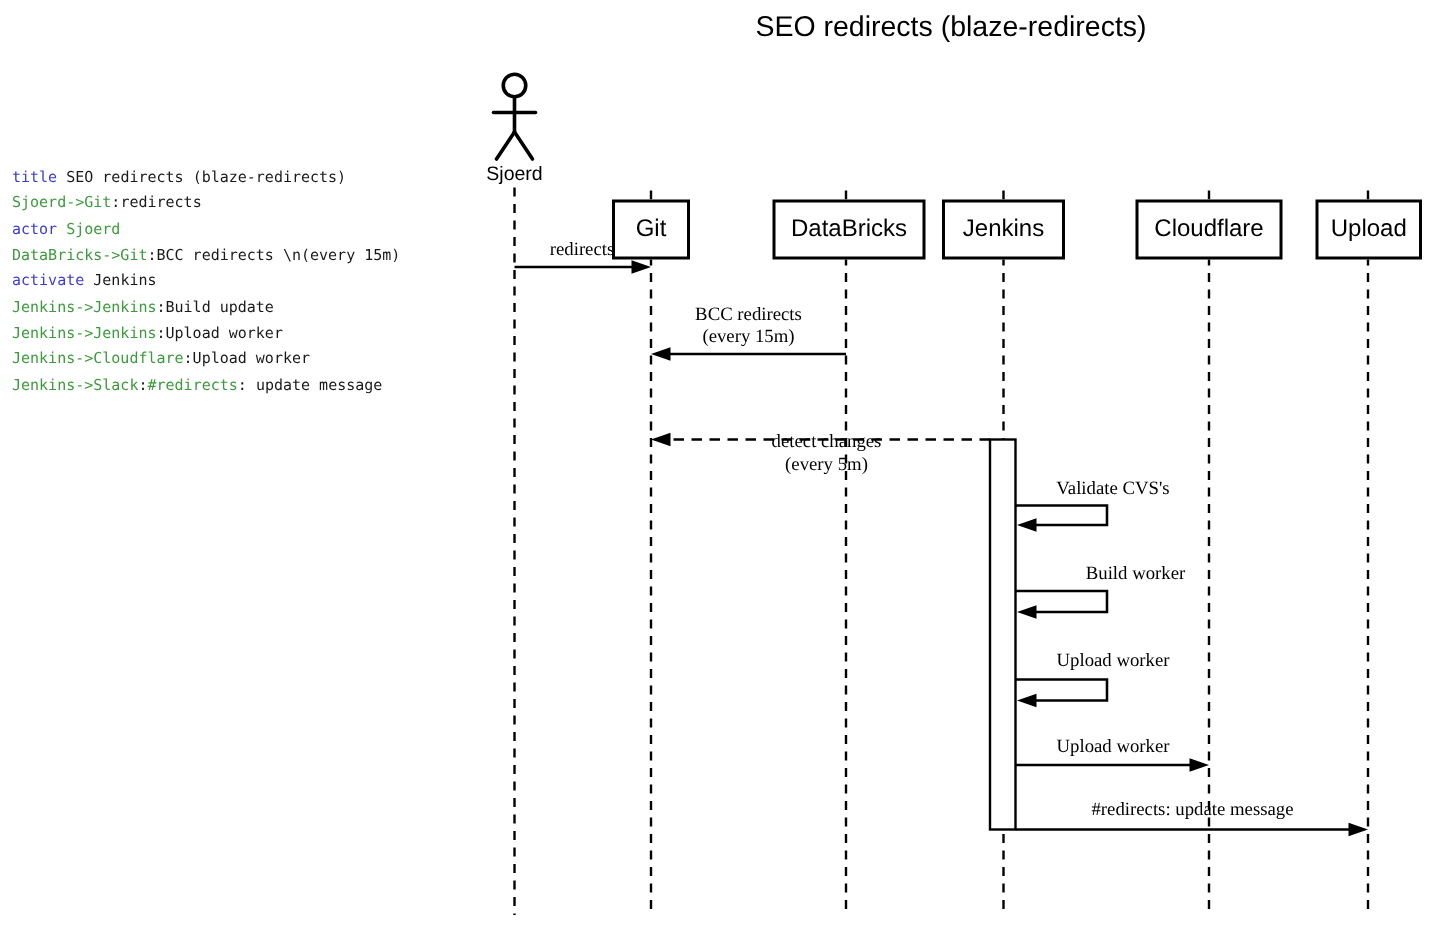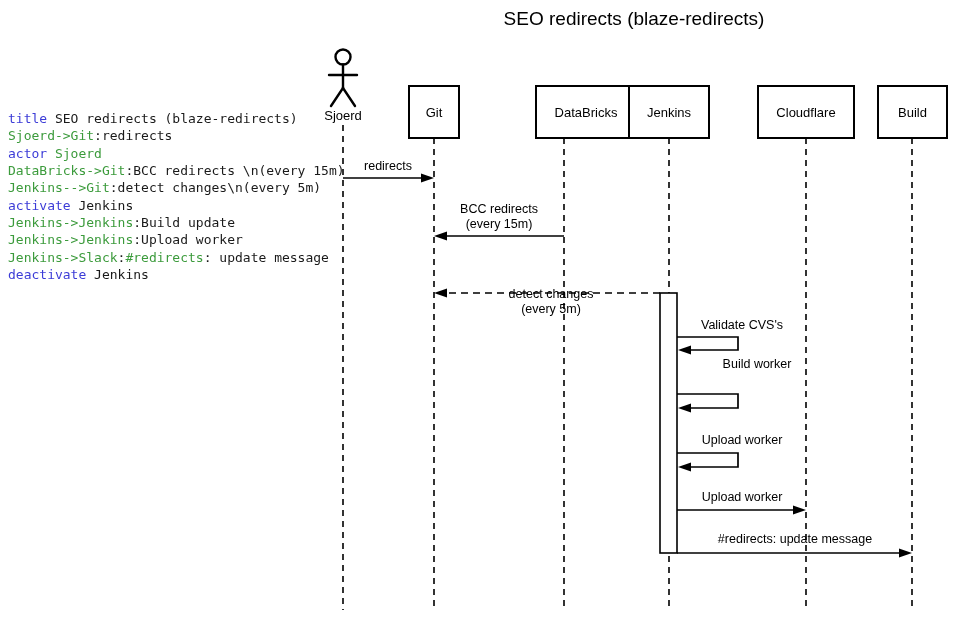--- a/index.html
+++ b/index.html
@@ -29,7 +29,7 @@
     left: 8px;
     top: 110px;
     font-family: "DejaVu Sans Mono", monospace;
-    font-size: 13px;
+    font-size: 10px;
     line-height: 17.35px;
     z-index: 2;
   }

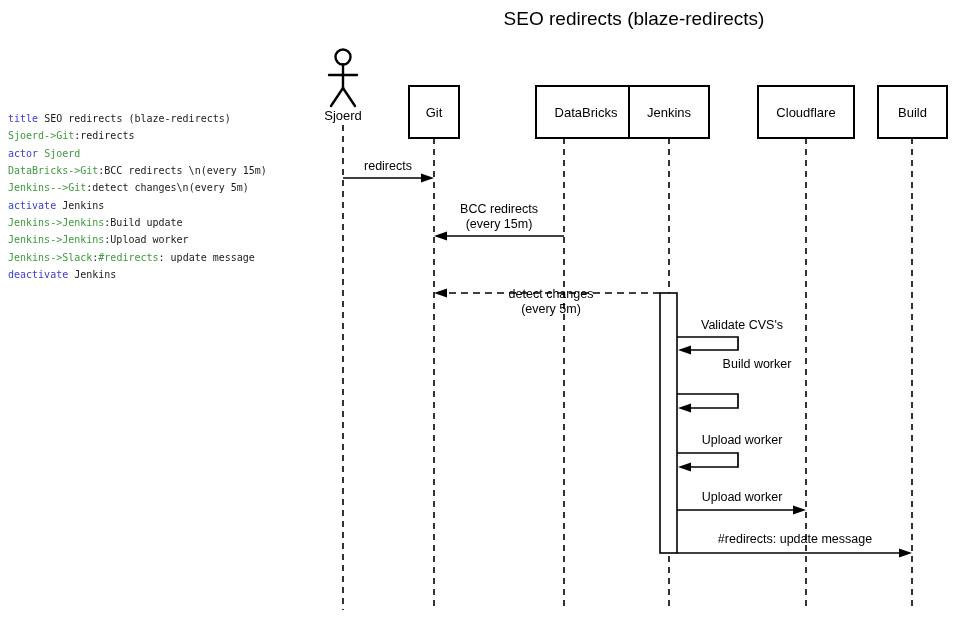--- a/index.html
+++ b/index.html
@@ -41,14 +41,15 @@
   svg.layer { position: absolute; left: 0; top: 0; z-index: 1; }
   .actor-box {
     position: absolute;
-    height: 54px;
+    height: 40px;
     border: 2.5px solid #000;
     background: #fff;
     display: flex;
     align-items: center;
     justify-content: center;
-    font-size: 13px;
-    z-index: 2;
+    font-size: 16px;
+    z-index: 2;
+    margin-top: 48px;
   }
   .msg-label {
     position: absolute;

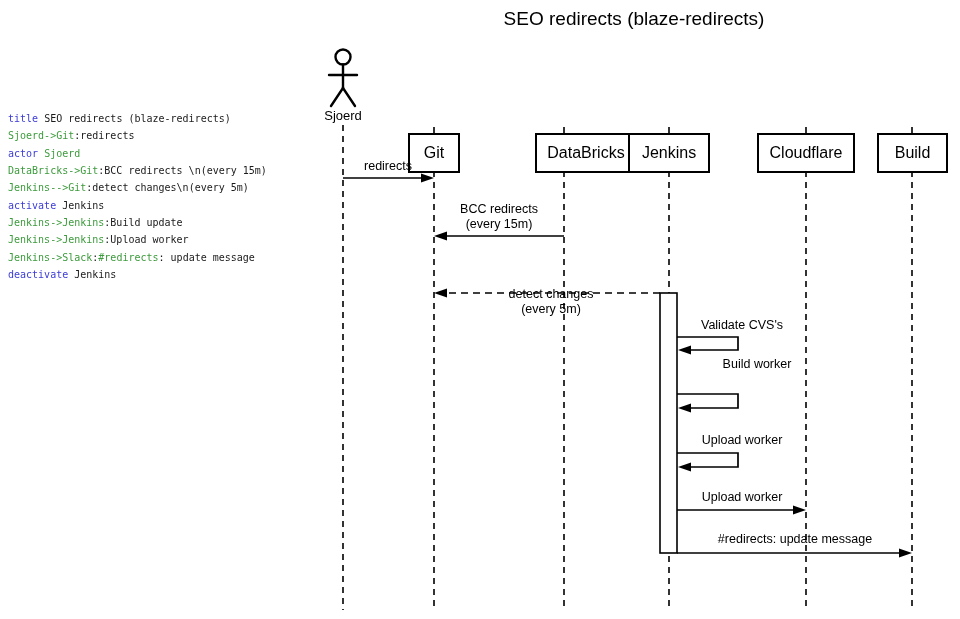--- a/index.html
+++ b/index.html
@@ -165,7 +165,7 @@
   <div class="actor-box" style="left:408px; top:85px; width:52px;">
       <span>Git</span>
     </div>
-  <div class="actor-box" style="left:535px; top:85px; width:102px;">
+  <div class="actor-box" style="left:515px; top:85px; width:102px;">
       <span>DataBricks</span>
     </div>
   <div class="actor-box" style="left:628px; top:85px; width:82px;">

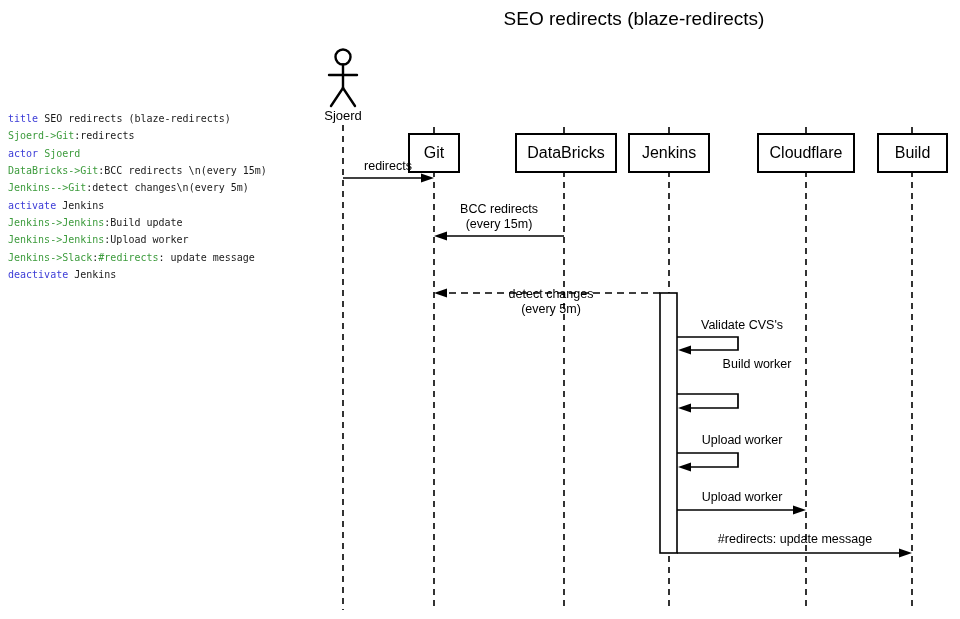--- a/index.html
+++ b/index.html
@@ -175,7 +175,7 @@
       <span>Cloudflare</span>
     </div>
   <div class="actor-box" style="left:877px; top:85px; width:71px;">
-      <span>Build</span>
+      <span>Upload</span>
     </div>
 
   <div class="msg-label" style="left:388px; top:159px;">redirects</div>

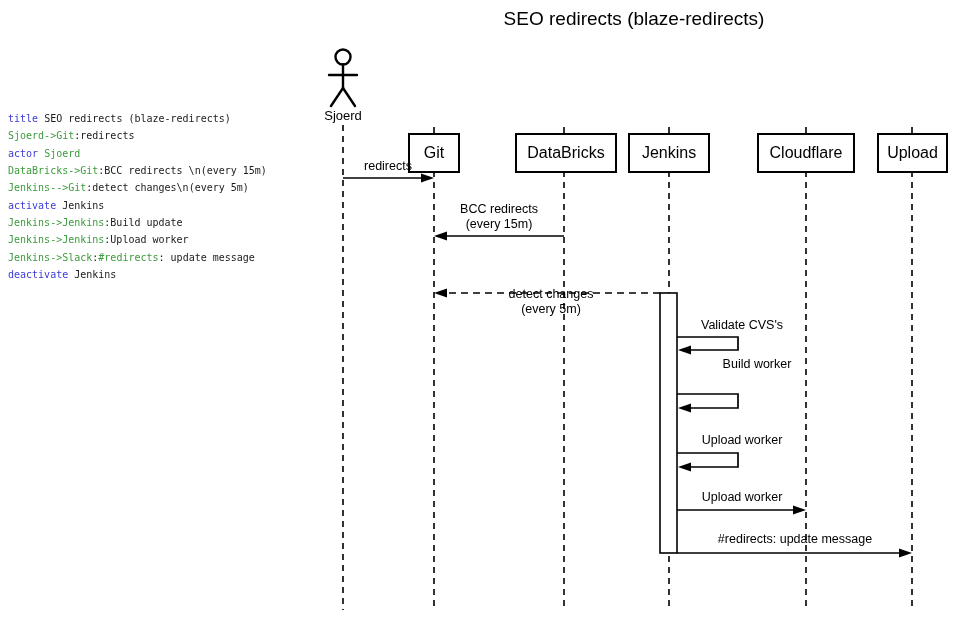--- a/index.html
+++ b/index.html
@@ -59,6 +59,7 @@
     text-align: center;
     white-space: nowrap;
     z-index: 2;
+    font-family: Liberation Serif, serif;
   }
   .actor-name {
     position: absolute;

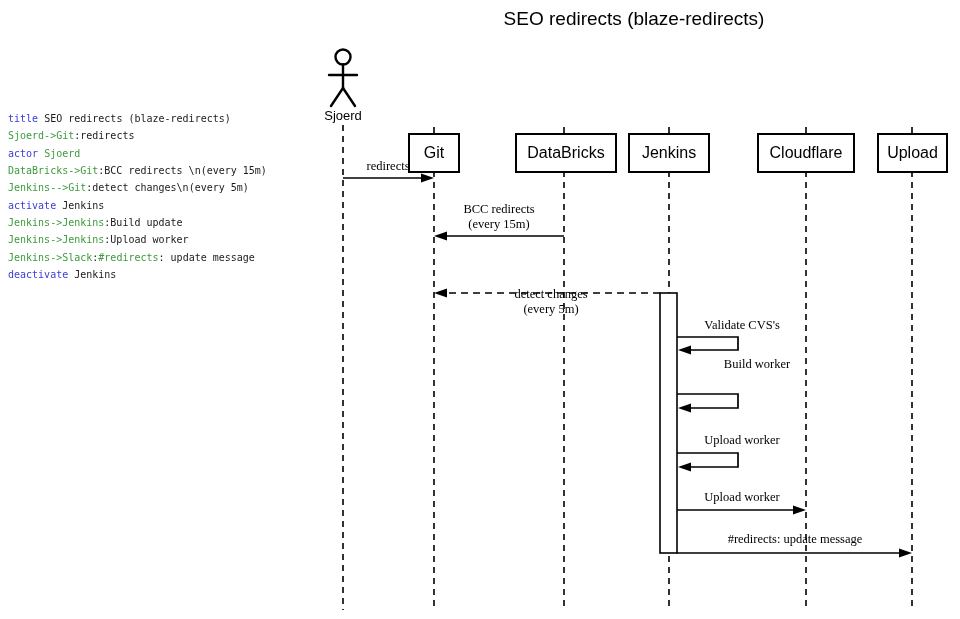--- a/index.html
+++ b/index.html
@@ -81,7 +81,6 @@
     <div class="code-line"><span class="id">Sjoerd-&gt;Git</span><span class="pl">:redirects</span></div>
     <div class="code-line"><span class="kw">actor</span><span class="pl"> </span><span class="id">Sjoerd</span></div>
     <div class="code-line"><span class="id">DataBricks-&gt;Git</span><span class="pl">:BCC redirects \n(every 15m)</span></div>
-    <div class="code-line"><span class="id">Jenkins--&gt;Git</span><span class="pl">:detect changes\n(every 5m)</span></div>
     <div class="code-line"><span class="kw">activate</span><span class="pl"> Jenkins</span></div>
     <div class="code-line"><span class="id">Jenkins-&gt;Jenkins</span><span class="pl">:Build update</span></div>
     <div class="code-line"><span class="id">Jenkins-&gt;Jenkins</span><span class="pl">:Upload worker</span></div>

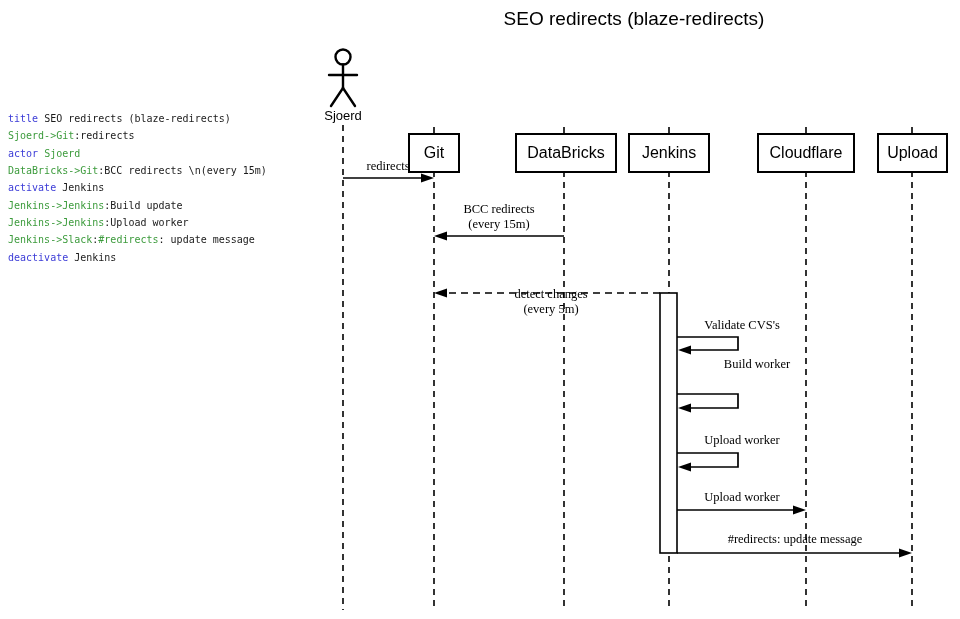--- a/index.html
+++ b/index.html
@@ -84,6 +84,7 @@
     <div class="code-line"><span class="kw">activate</span><span class="pl"> Jenkins</span></div>
     <div class="code-line"><span class="id">Jenkins-&gt;Jenkins</span><span class="pl">:Build update</span></div>
     <div class="code-line"><span class="id">Jenkins-&gt;Jenkins</span><span class="pl">:Upload worker</span></div>
+    <div class="code-line"><span class="id">Jenkins-&gt;Cloudflare</span><span class="pl">:Upload worker</span></div>
     <div class="code-line"><span class="id">Jenkins-&gt;Slack</span><span class="pl">:</span><span class="id">#redirects</span><span class="pl">: update message</span></div>
     <div class="code-line"><span class="kw">deactivate</span><span class="pl"> Jenkins</span></div>
   </div>

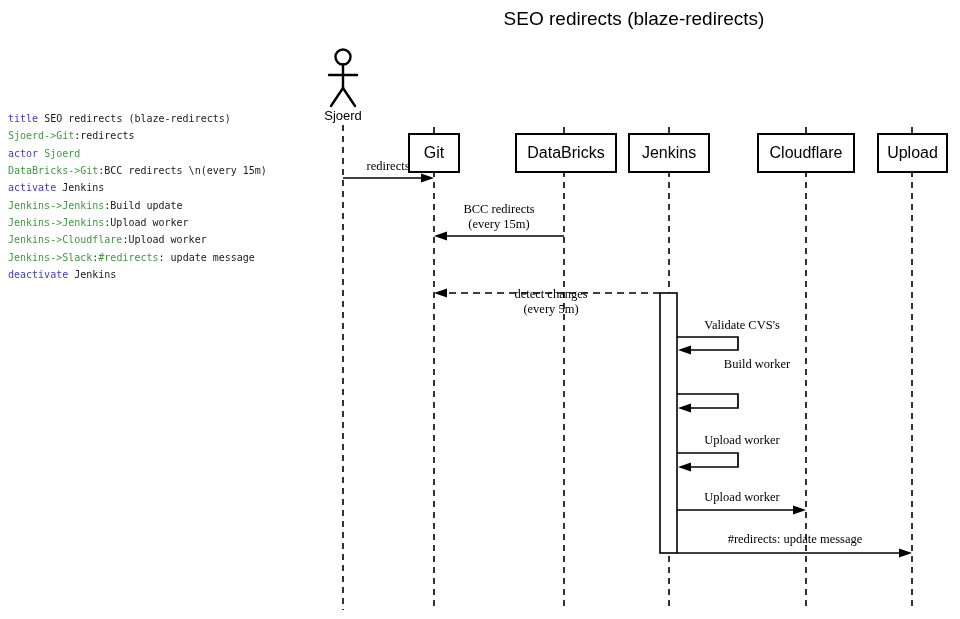--- a/index.html
+++ b/index.html
@@ -86,7 +86,6 @@
     <div class="code-line"><span class="id">Jenkins-&gt;Jenkins</span><span class="pl">:Upload worker</span></div>
     <div class="code-line"><span class="id">Jenkins-&gt;Cloudflare</span><span class="pl">:Upload worker</span></div>
     <div class="code-line"><span class="id">Jenkins-&gt;Slack</span><span class="pl">:</span><span class="id">#redirects</span><span class="pl">: update message</span></div>
-    <div class="code-line"><span class="kw">deactivate</span><span class="pl"> Jenkins</span></div>
   </div>
 
   <svg class="layer" width="960" height="619" viewBox="0 0 960 619">

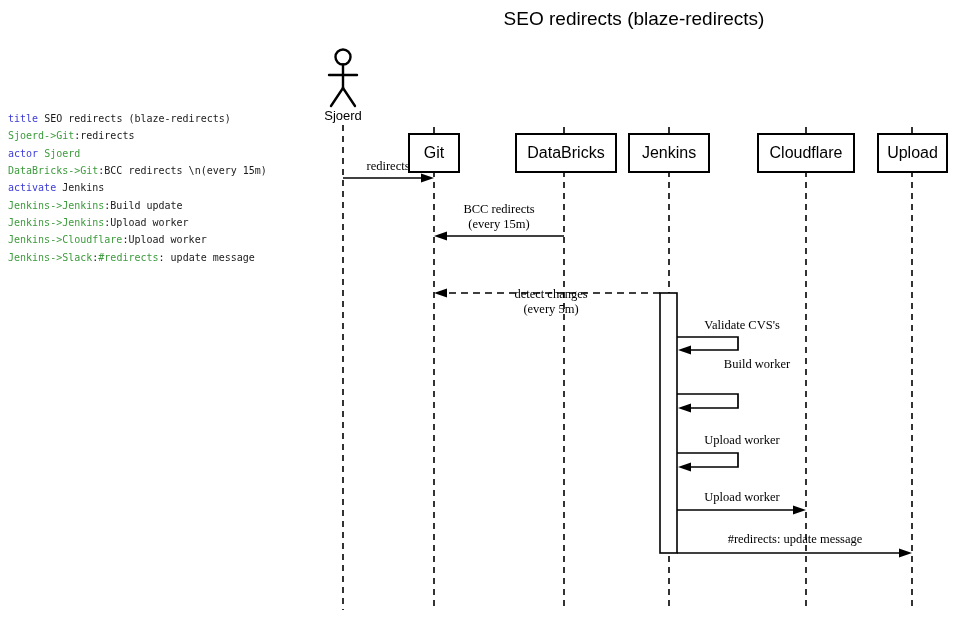--- a/index.html
+++ b/index.html
@@ -191,7 +191,7 @@
   </div>
 
   <div class="msg-label" style="left:742px; top:318px;">Validate CVS's</div>
-  <div class="msg-label" style="left:742px; top:357px;padding-left:30px;">Build worker</div>
+  <div class="msg-label" style="left:742px; top:375px;padding-left:30px;">Build worker</div>
   <div class="msg-label" style="left:742px; top:433px;">Upload worker</div>
   <div class="msg-label" style="left:742px; top:490px;">Upload worker</div>
   <div class="msg-label" style="left:795px; top:532px;">#redirects: update message</div>

